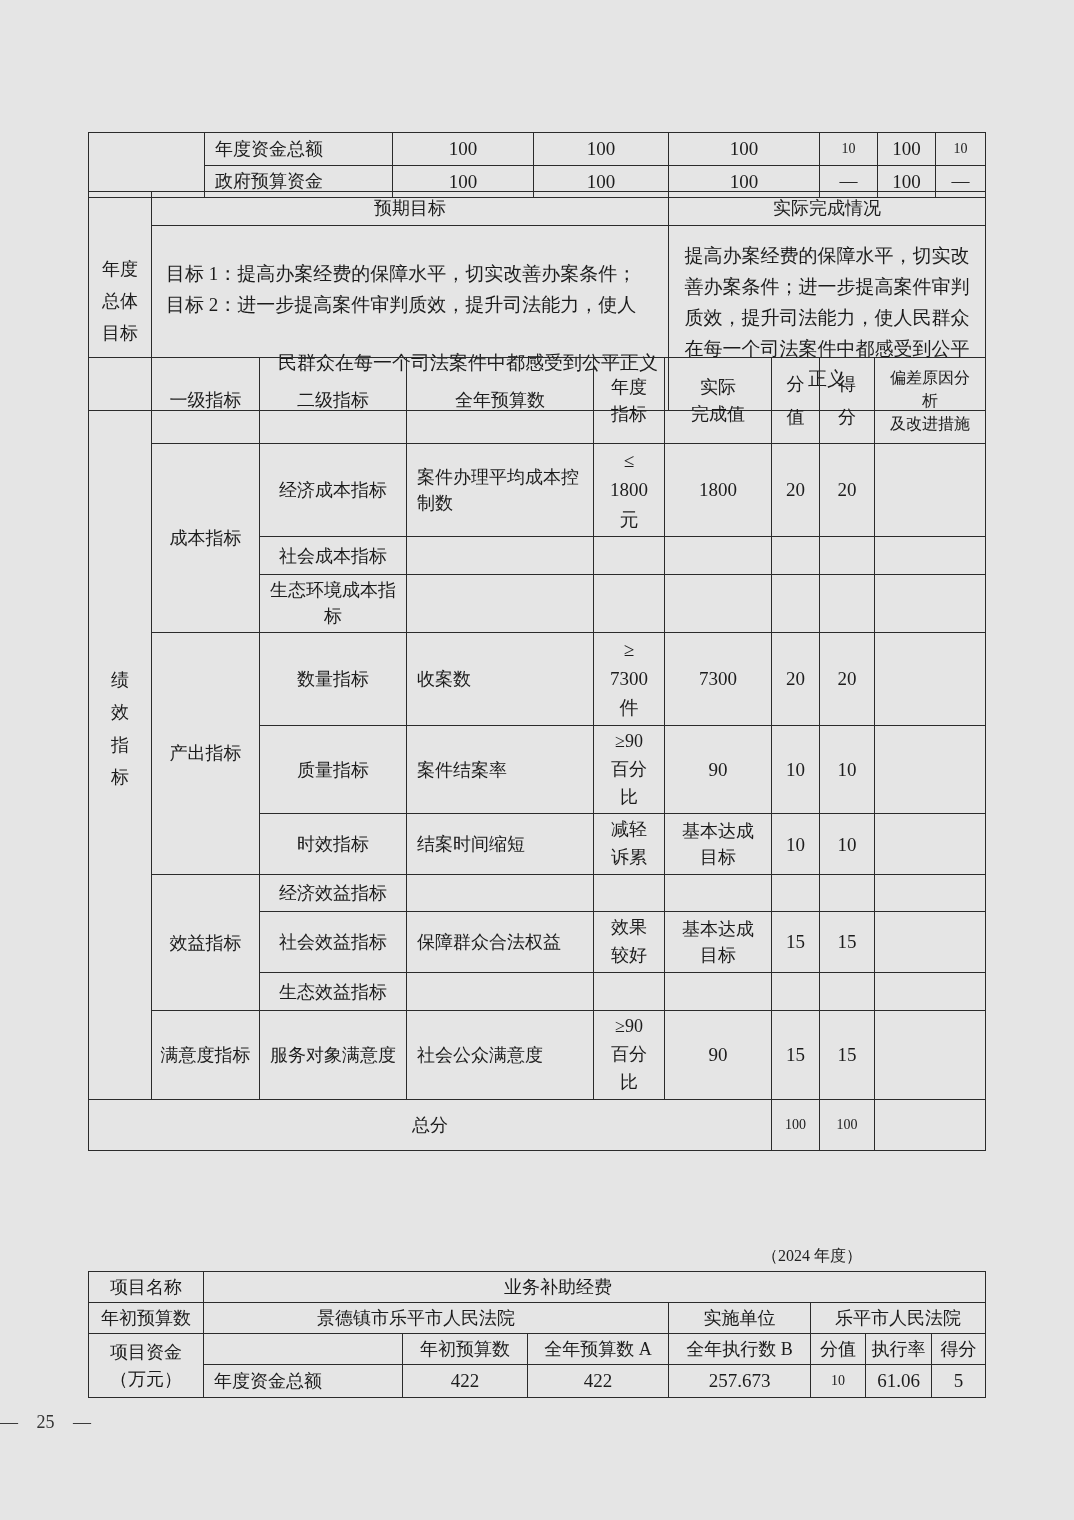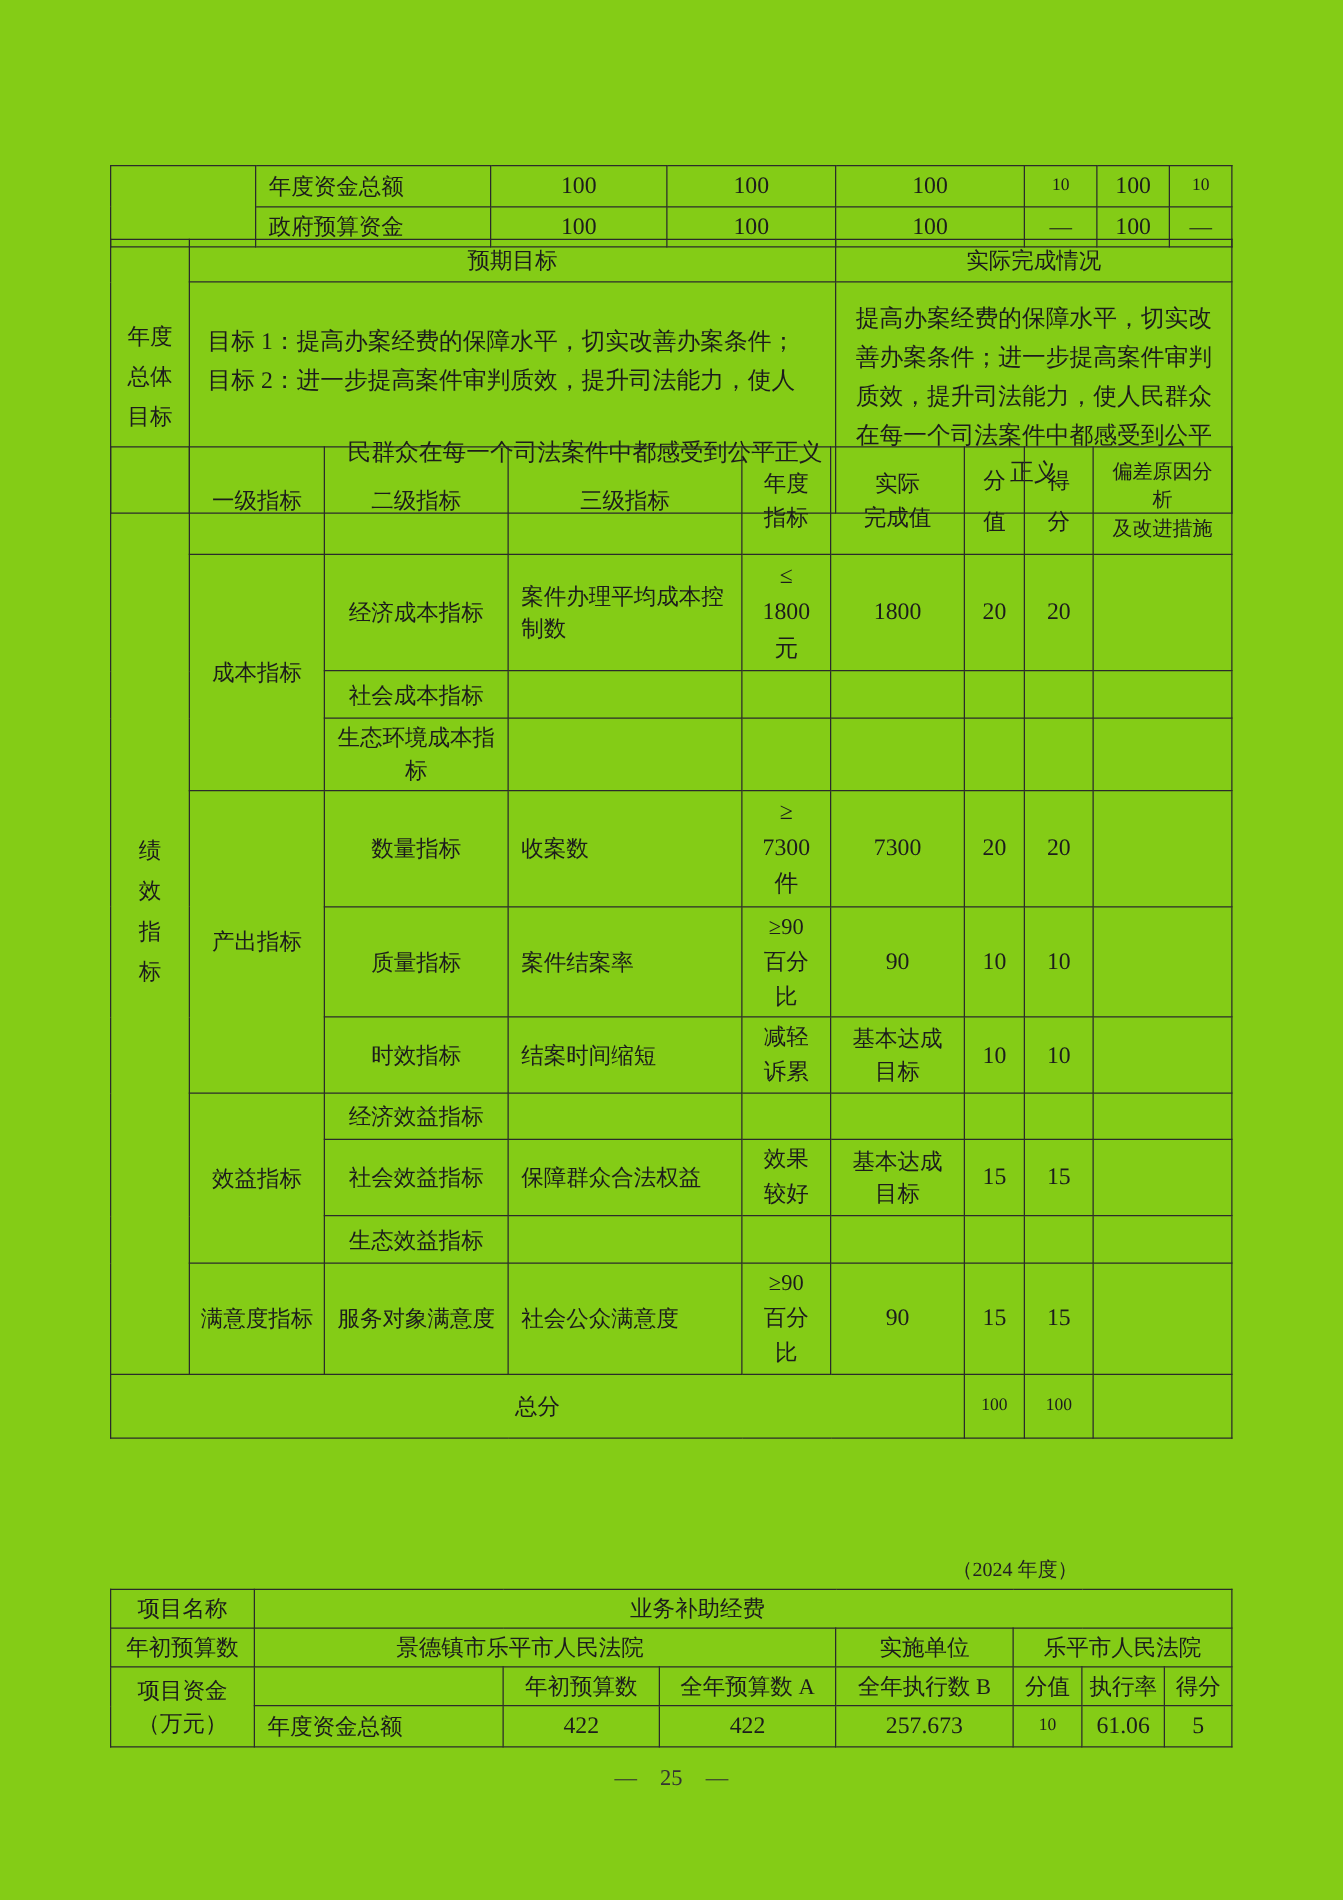--- a/index.html
+++ b/index.html
@@ -4,7 +4,7 @@
 <style>
   html,body{margin:0;padding:0;background:#ffffff;}
   .page{
-    position:relative;width:1074px;height:1520px;background:#84cc16;
+    position:relative;width:1074px;height:1520px;background:#e5e5e5;
     font-family:"Liberation Serif","DejaVu Serif",serif;color:#1c1c1c;overflow:hidden;
   }
   table{border-collapse:collapse;table-layout:fixed;position:absolute;}

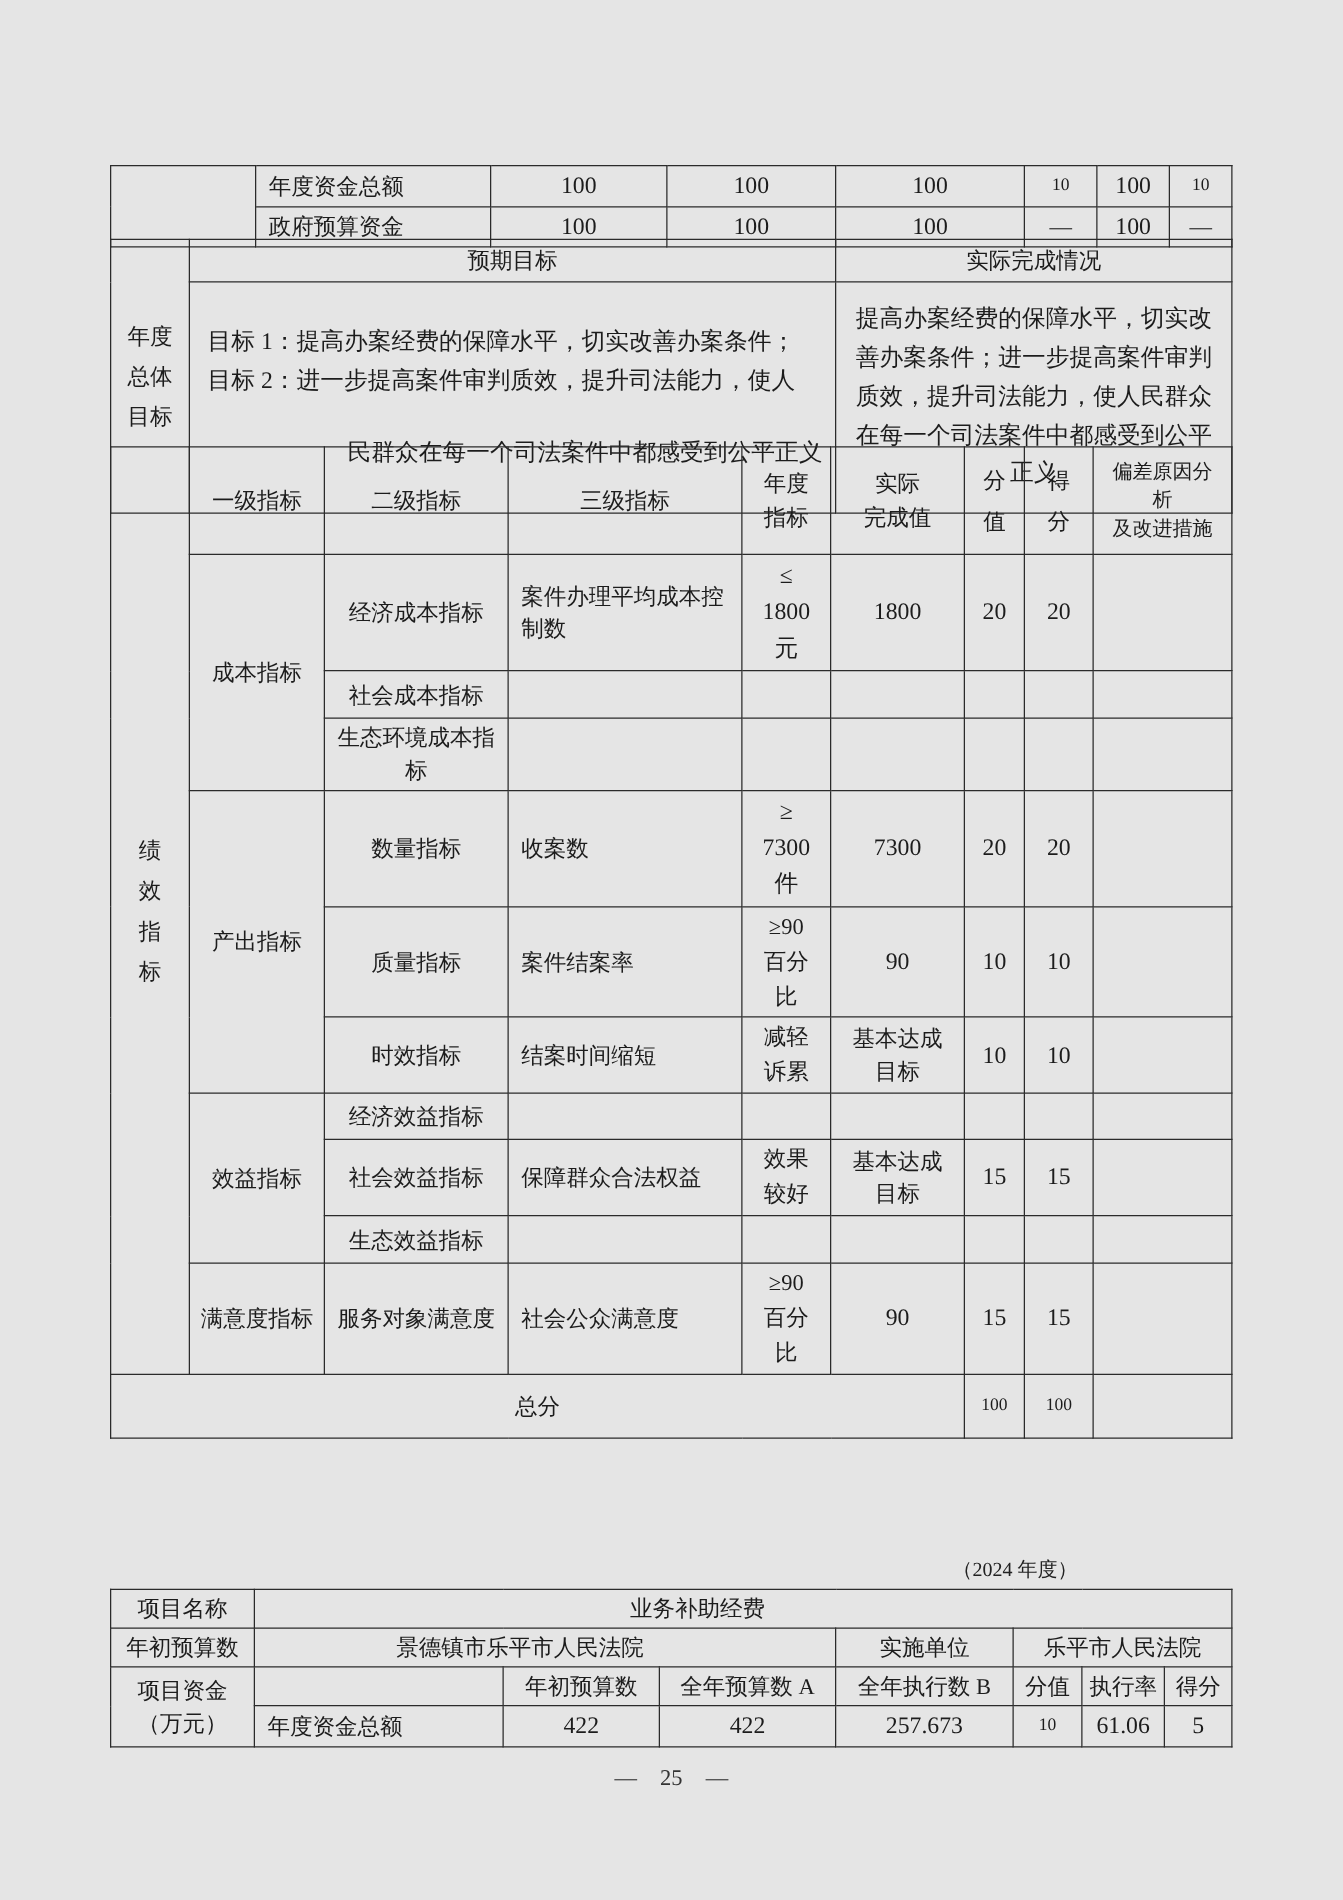--- a/index.html
+++ b/index.html
@@ -119,7 +119,7 @@
 标</td>
       <td>一级指标</td>
       <td>二级指标</td>
-      <td>三级指标</td>
+      <td>全年预算数</td>
       <td>年度
 指标</td>
       <td>实际

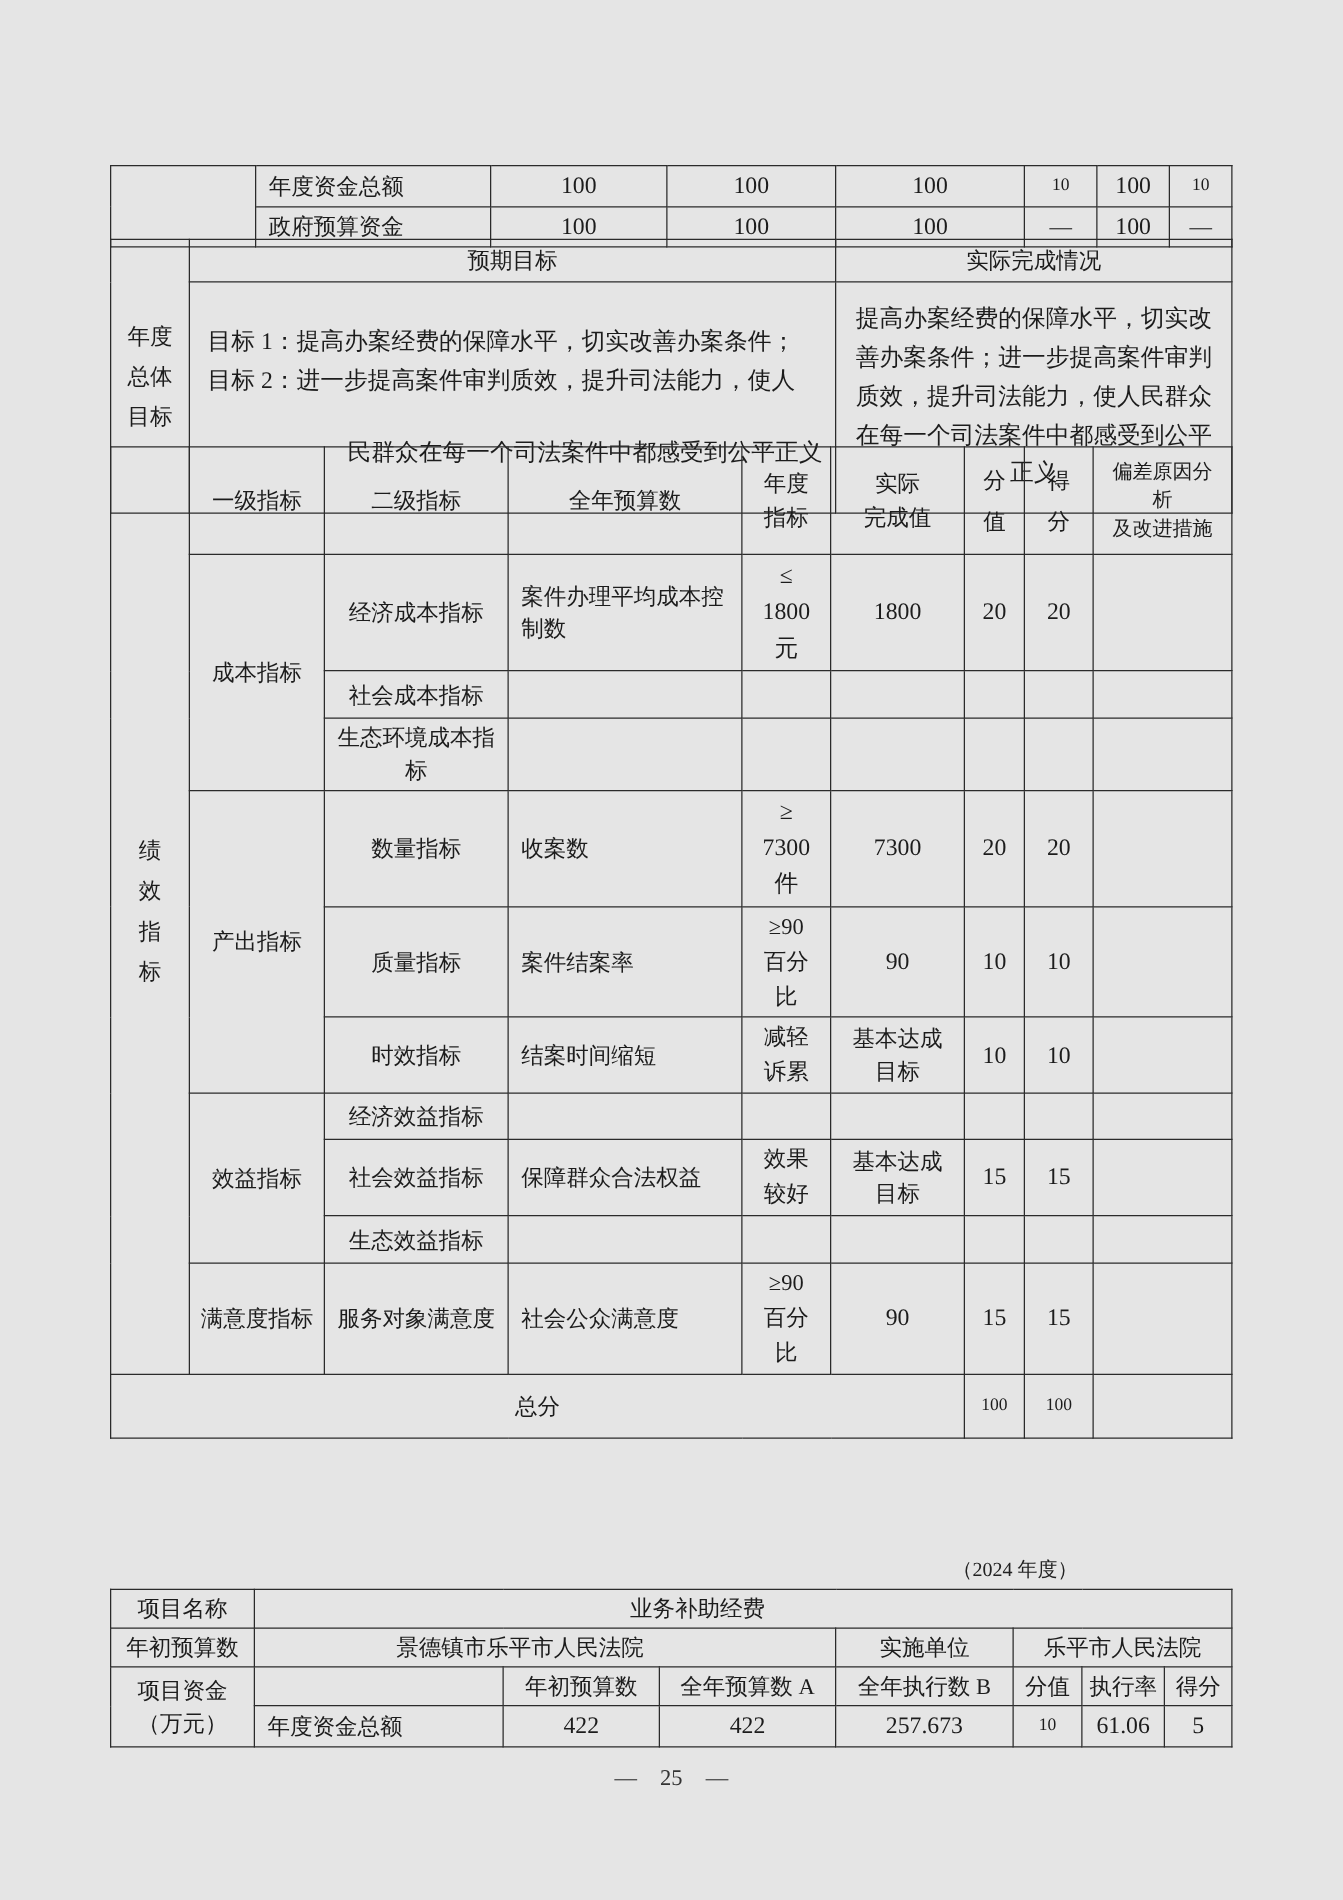--- a/index.html
+++ b/index.html
@@ -27,7 +27,7 @@
     font-family:"Liberation Serif","DejaVu Serif",serif;
   }
   .doc-subtitle{position:absolute;left:0;width:862px;text-align:right;font-size:16px;color:#222;}
-  .page-footer{position:absolute;left:0;width:1074px;text-align:center;font-size:18px;word-spacing:14px;color:#333;}
+  .page-footer{position:absolute;left:0;width:1074px;text-align:left;font-size:18px;word-spacing:14px;color:#333;}
   .shift-left-lg{padding-right:77px;}
   .shift-left-sm{padding-right:44px;}
 </style>

